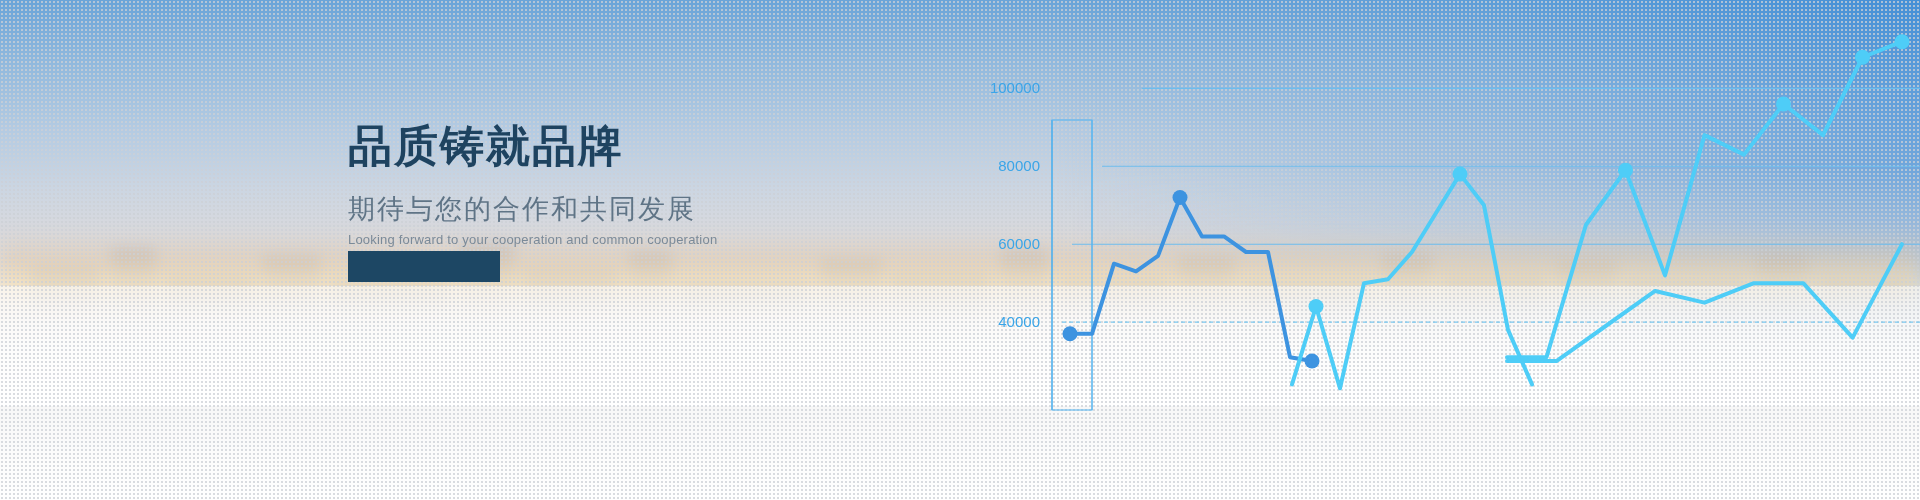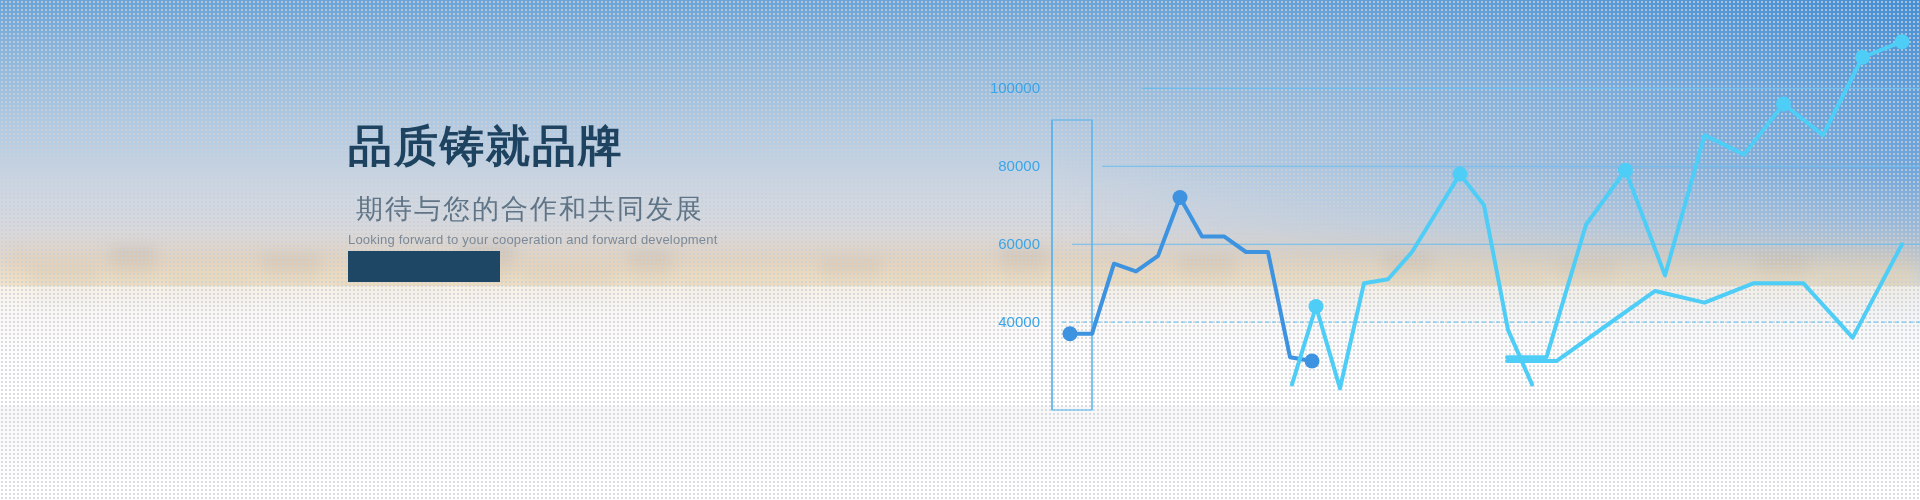--- a/index.html
+++ b/index.html
@@ -48,7 +48,7 @@
   
   .textblock{position:absolute;left:348px;top:124px;width:620px;}
   .title{font-size:44px;line-height:1;letter-spacing:2px;color:#1e4360;font-weight:700;margin:0 0 28px 0;white-space:nowrap;}
-  .subtitle{font-size:27px;line-height:1;letter-spacing:2px;color:#5f7486;font-weight:300;margin:0 0 10px 8px;white-space:nowrap;}
+  .subtitle{font-size:27px;line-height:1;letter-spacing:2px;color:#5f7486;font-weight:300;margin:0 0 10px 0;white-space:nowrap;}
   .subtitle-en{font-size:13px;line-height:1;letter-spacing:.2px;color:#7b8a98;font-weight:300;margin:0;white-space:nowrap;}
   .cta{position:absolute;left:348px;top:251px;width:152px;height:31px;background:#1d4764;border:none;cursor:pointer;}
 

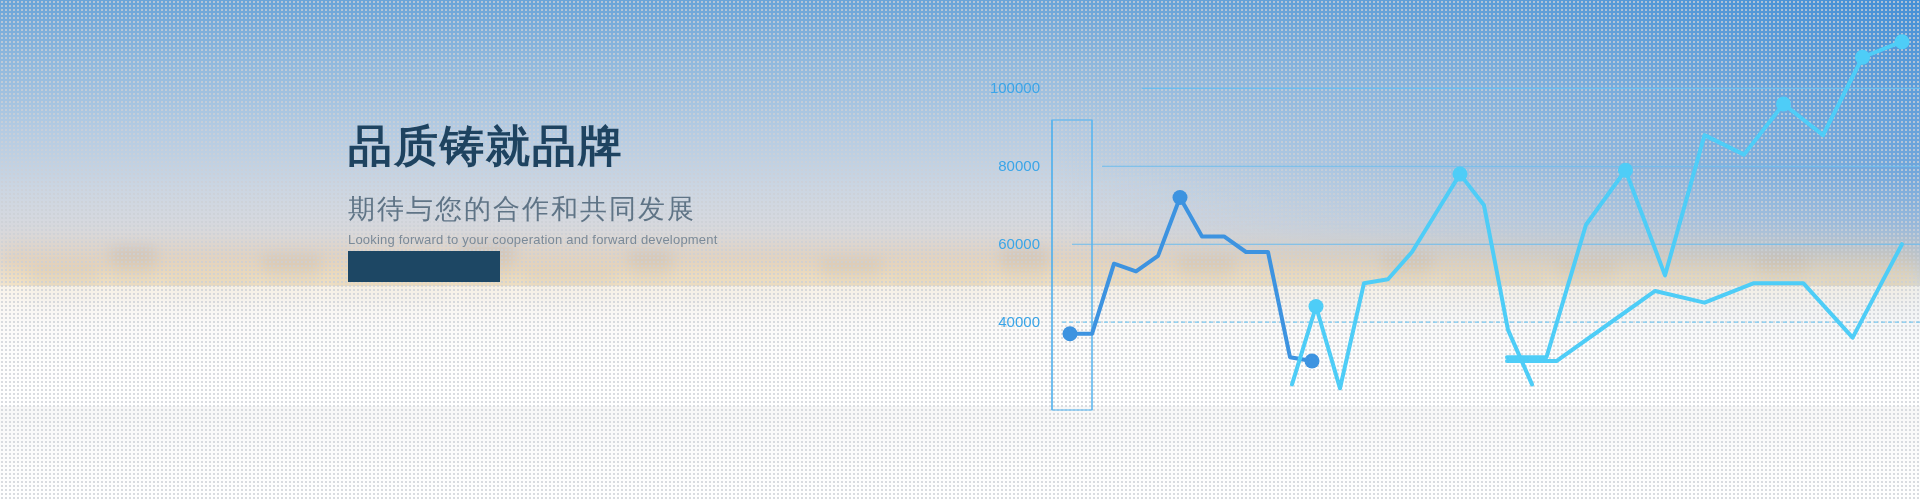--- a/index.html
+++ b/index.html
@@ -98,7 +98,7 @@
   <div class="textblock">
     <h1 class="title">品质铸就品牌</h1>
     <p class="subtitle">期待与您的合作和共同发展</p>
-    <p class="subtitle-en">Looking forward to your cooperation and forward development</p>
+    <p class="subtitle-en">Looking forward to your cooperation and common cooperation</p>
   </div>
   <button class="cta"></button>
 

